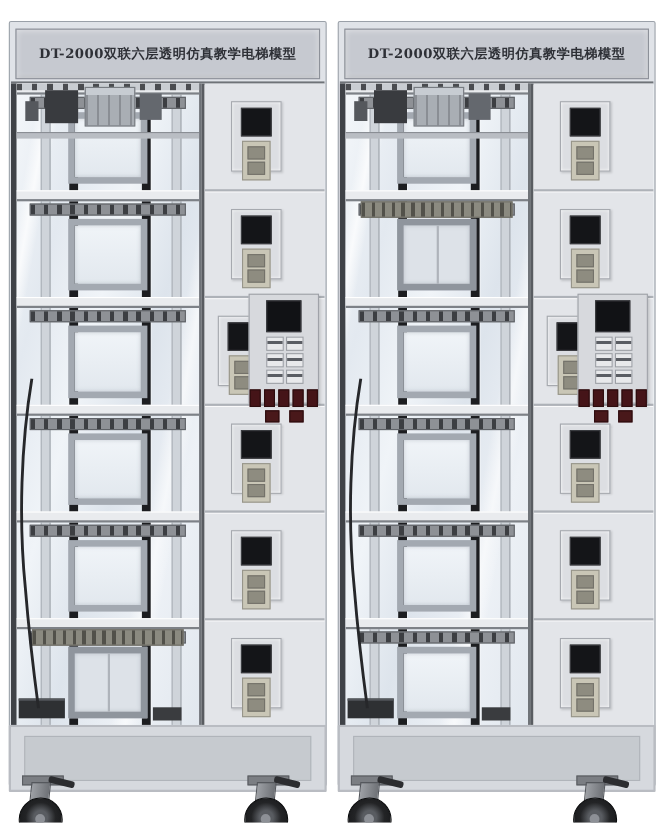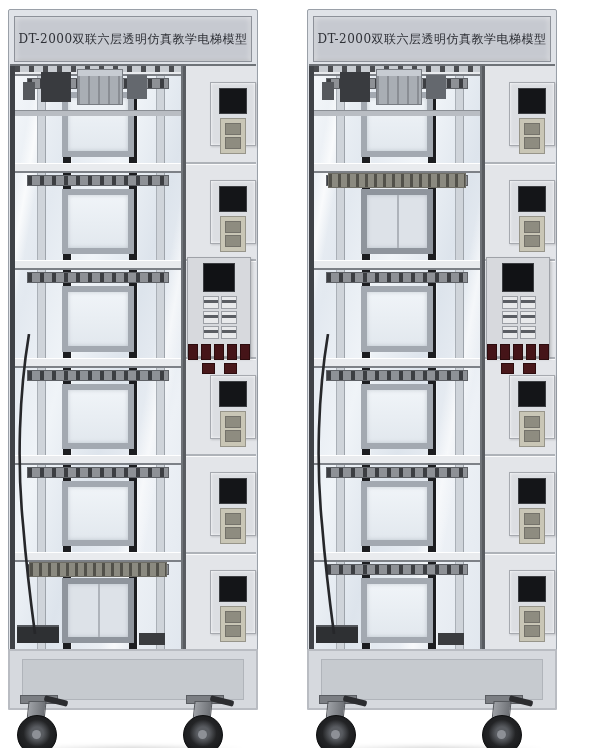--- a/index.html
+++ b/index.html
@@ -5,7 +5,7 @@
   html,body{margin:0;padding:0;background:#fff;}
   .stage{position:relative;width:603px;height:748px;background:#ffffff;overflow:hidden;
          font-family:"DejaVu Serif","Liberation Serif",serif;}
-  .unit{position:absolute;top:9px;width:250px;height:696px;}
+  .unit{position:absolute;top:19px;width:289px;height:696px;font-weight:bold;}
   .unit.left{left:8px;} .unit.right{left:307px;}
   .cabinet{position:absolute;inset:0;background:#e0e3e8;border:1px solid #9aa0a8;border-radius:2px;}
   .title-plate{position:absolute;top:7px;left:6px;right:6px;height:44px;background:#c6c9d0;

